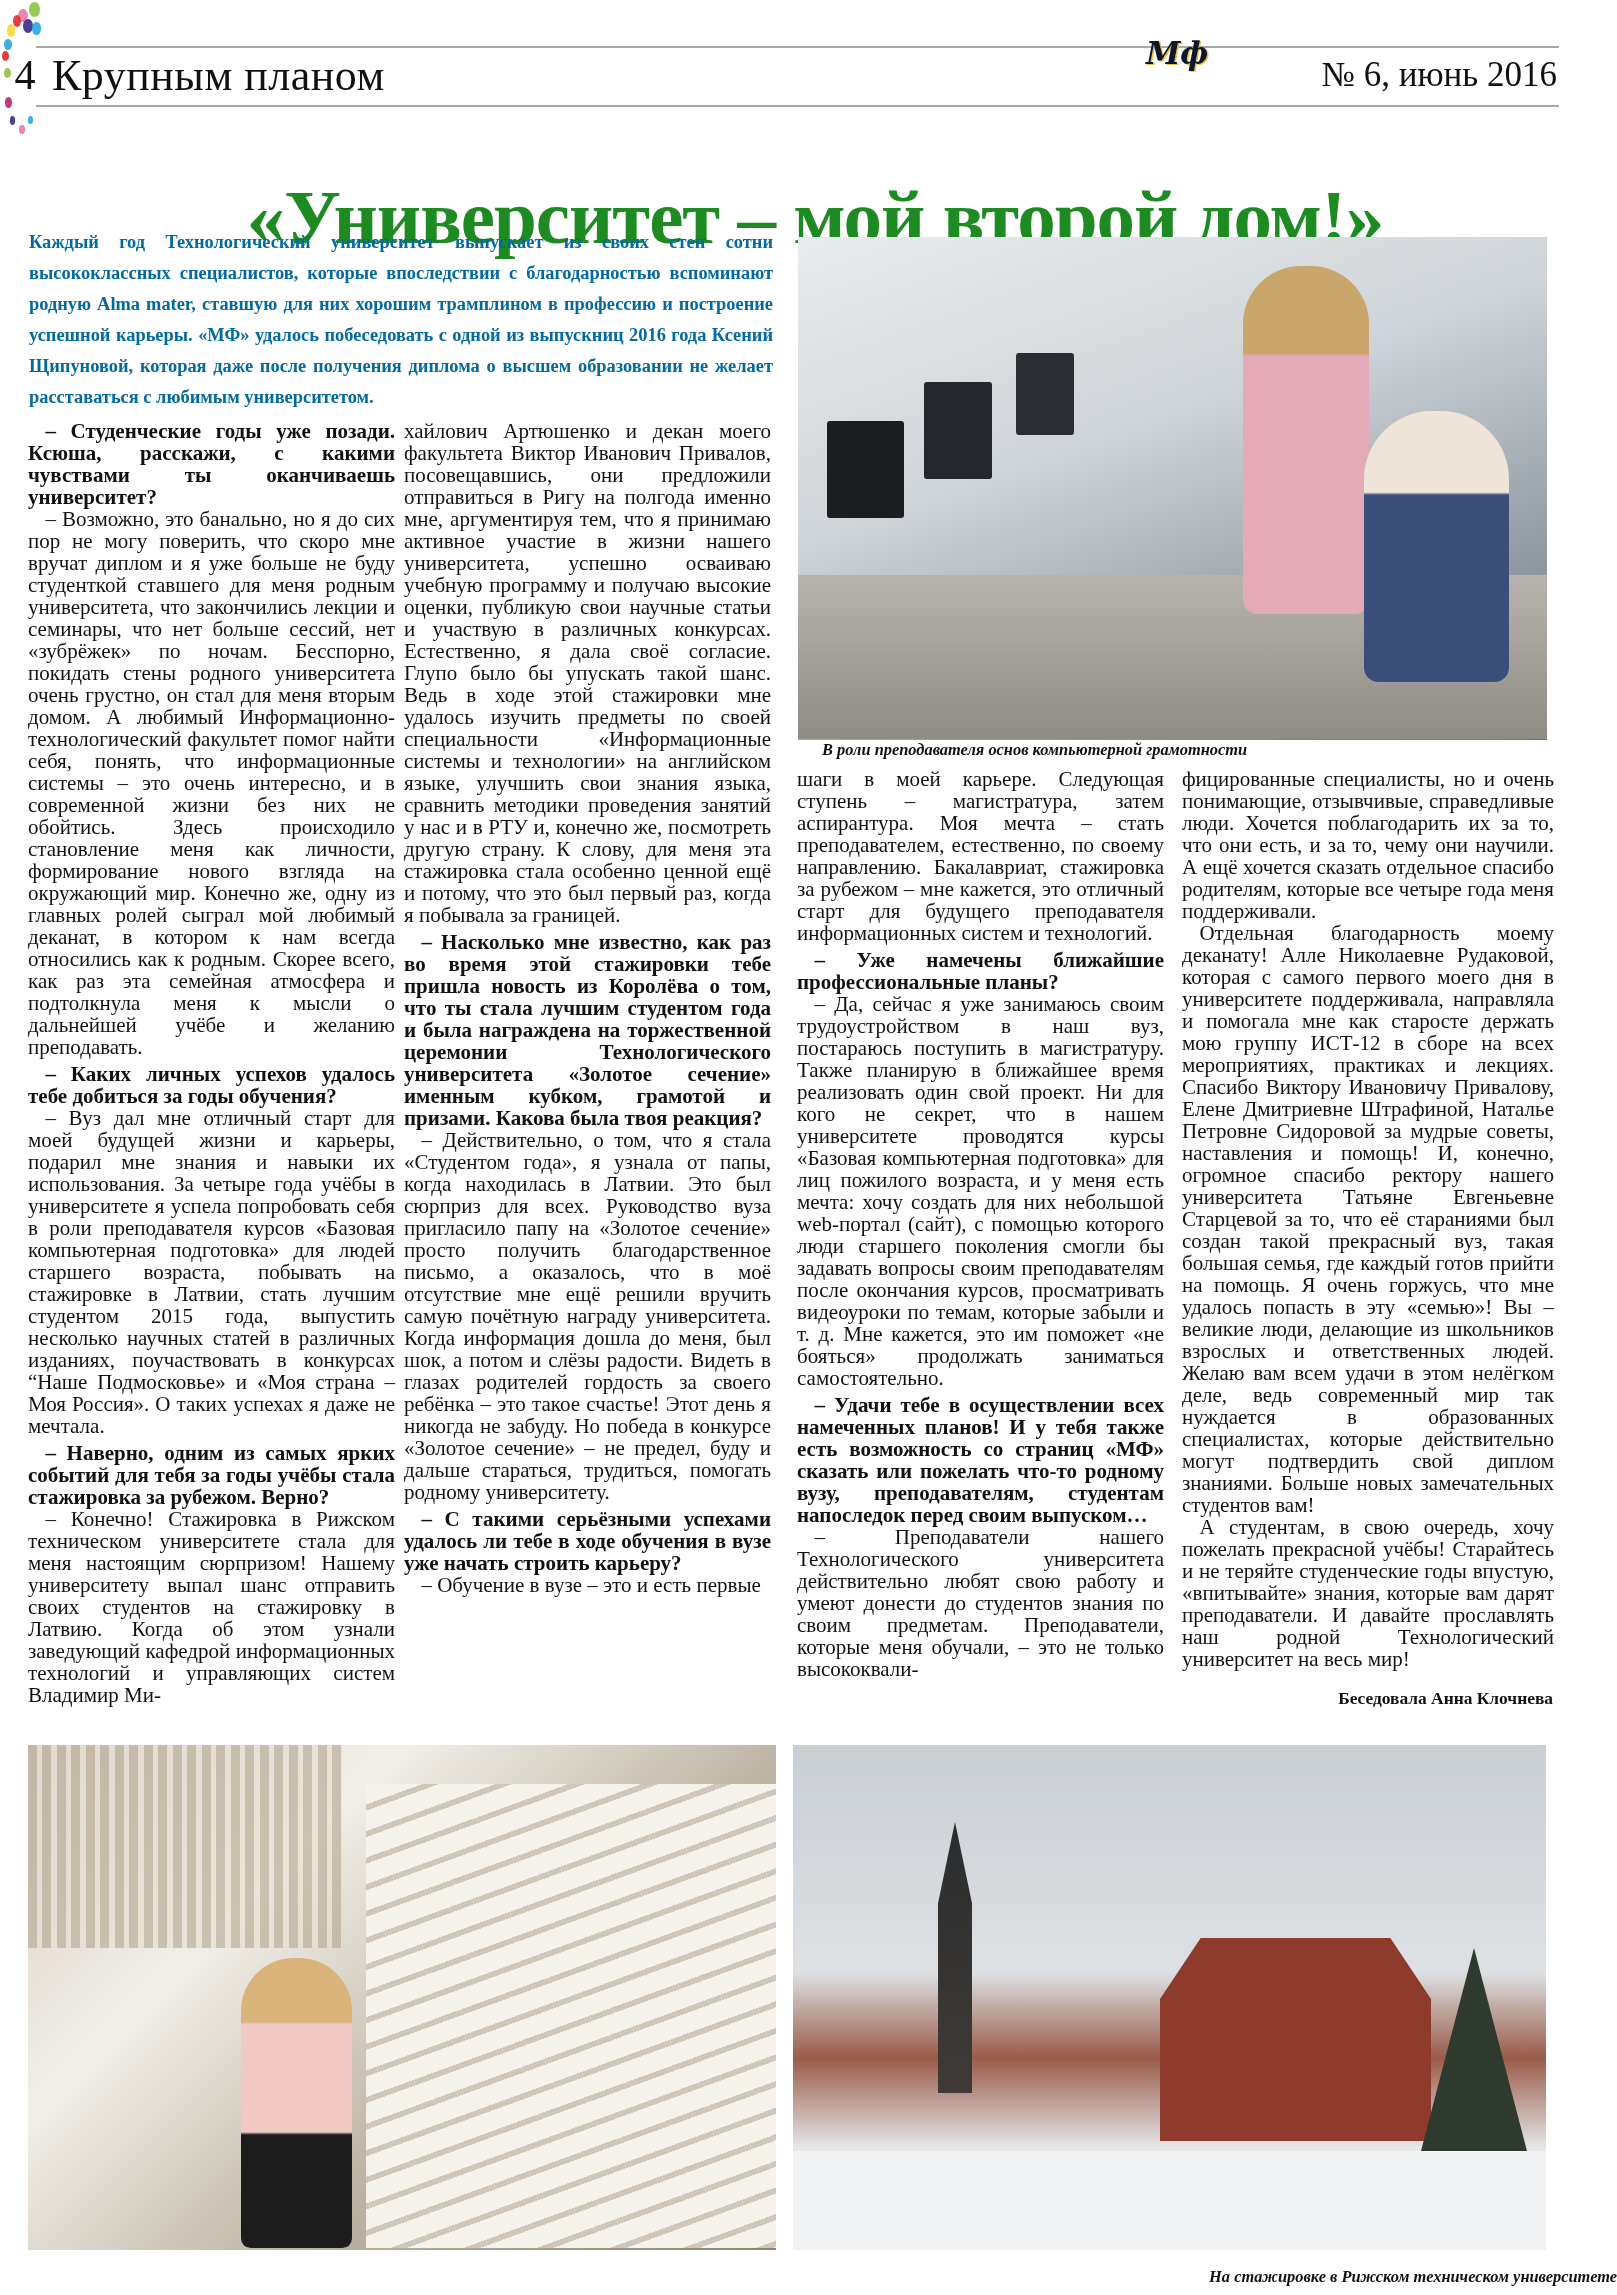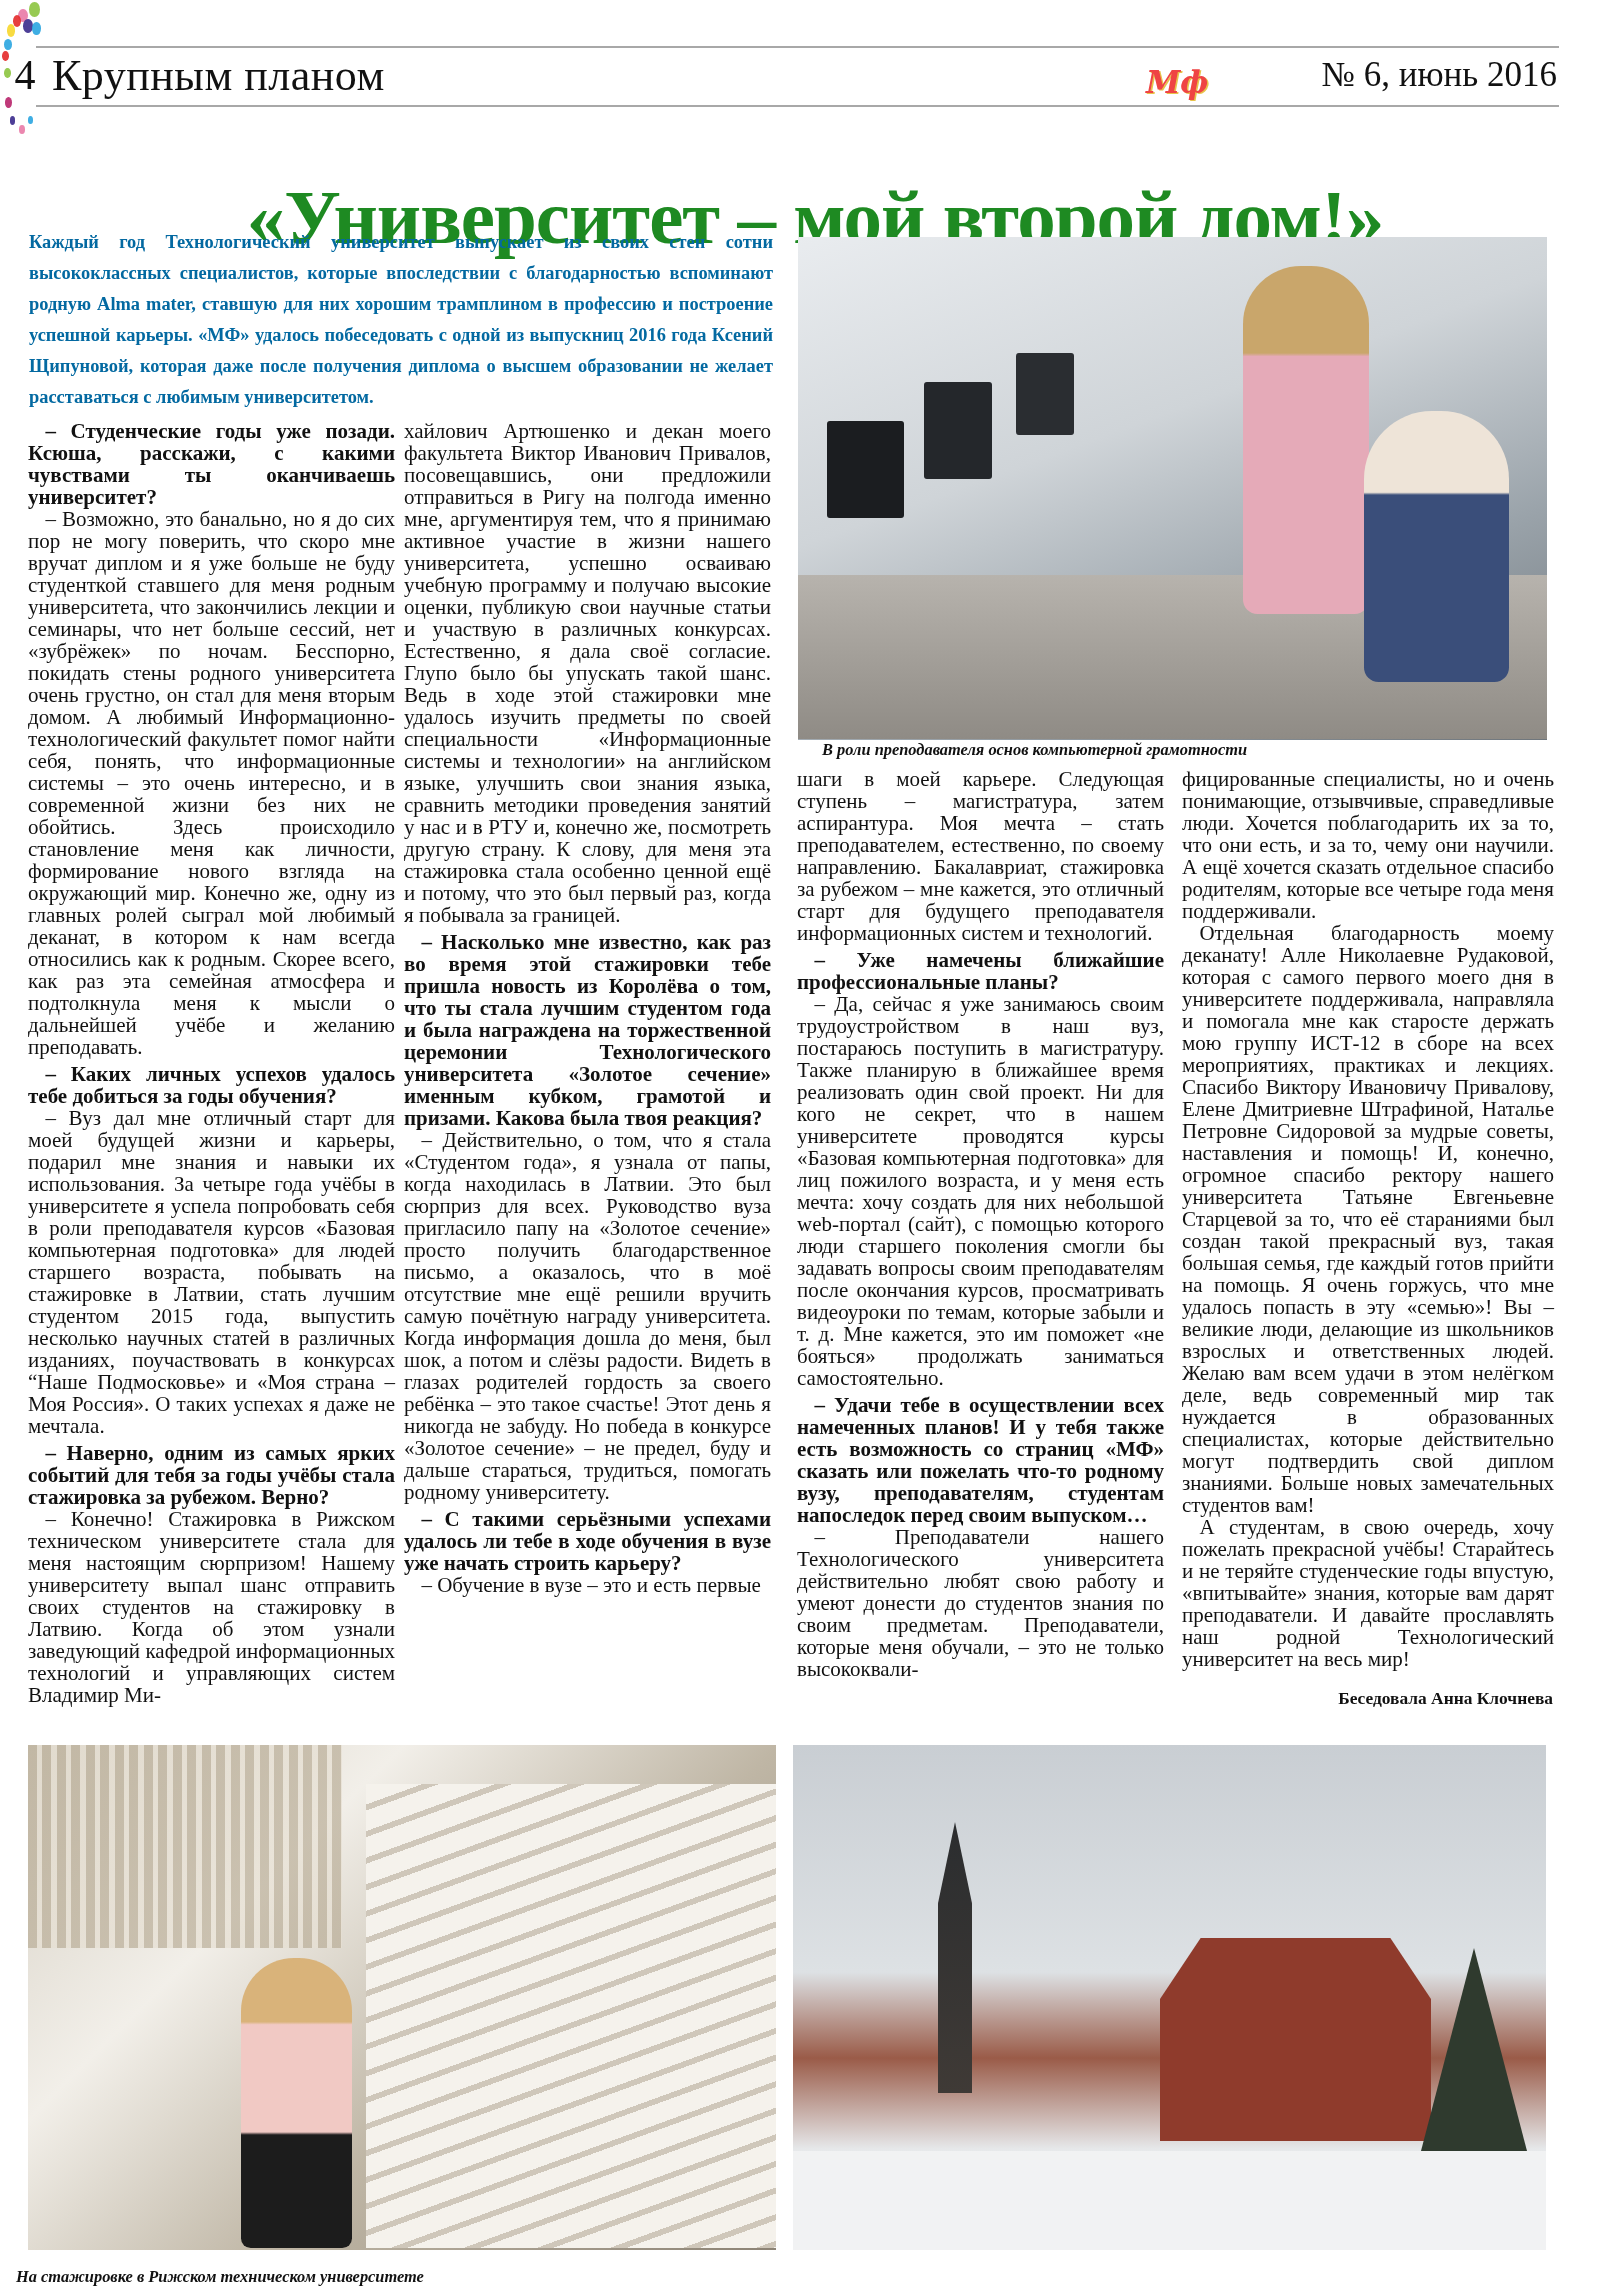--- a/index.html
+++ b/index.html
@@ -12,8 +12,8 @@
   .rule.bot { top: 105px; }
   .page-num { position: absolute; left: 14.5px; top: 54px; font-size: 42px; line-height: 1; }
   .section { position: absolute; left: 52px; top: 54px; font-size: 44px; line-height: 1; letter-spacing: 0.5px; }
-  .logo { position: absolute; left: 1146px; top: 64px; font-size: 31px; font-style: italic; font-weight: bold;
-          color: #ef4444; font-family: "DejaVu Serif", serif; text-shadow: 1.5px 1px 0 #e8c34a; }
+  .logo { position: absolute; left: 1146px; top: 35px; font-size: 31px; font-style: italic; font-weight: bold;
+          color: #0f172a; font-family: "DejaVu Serif", serif; text-shadow: 1.5px 1px 0 #e8c34a; }
   .issue { position: absolute; right: 60px; top: 57px; font-size: 35px; line-height: 1; }
   .headline { position: absolute; left: 13px; right: 0; top: 127px; text-align: center; font-weight: bold;
               color: #1e8a22; font-size: 77px; line-height: 1; letter-spacing: -1px; }

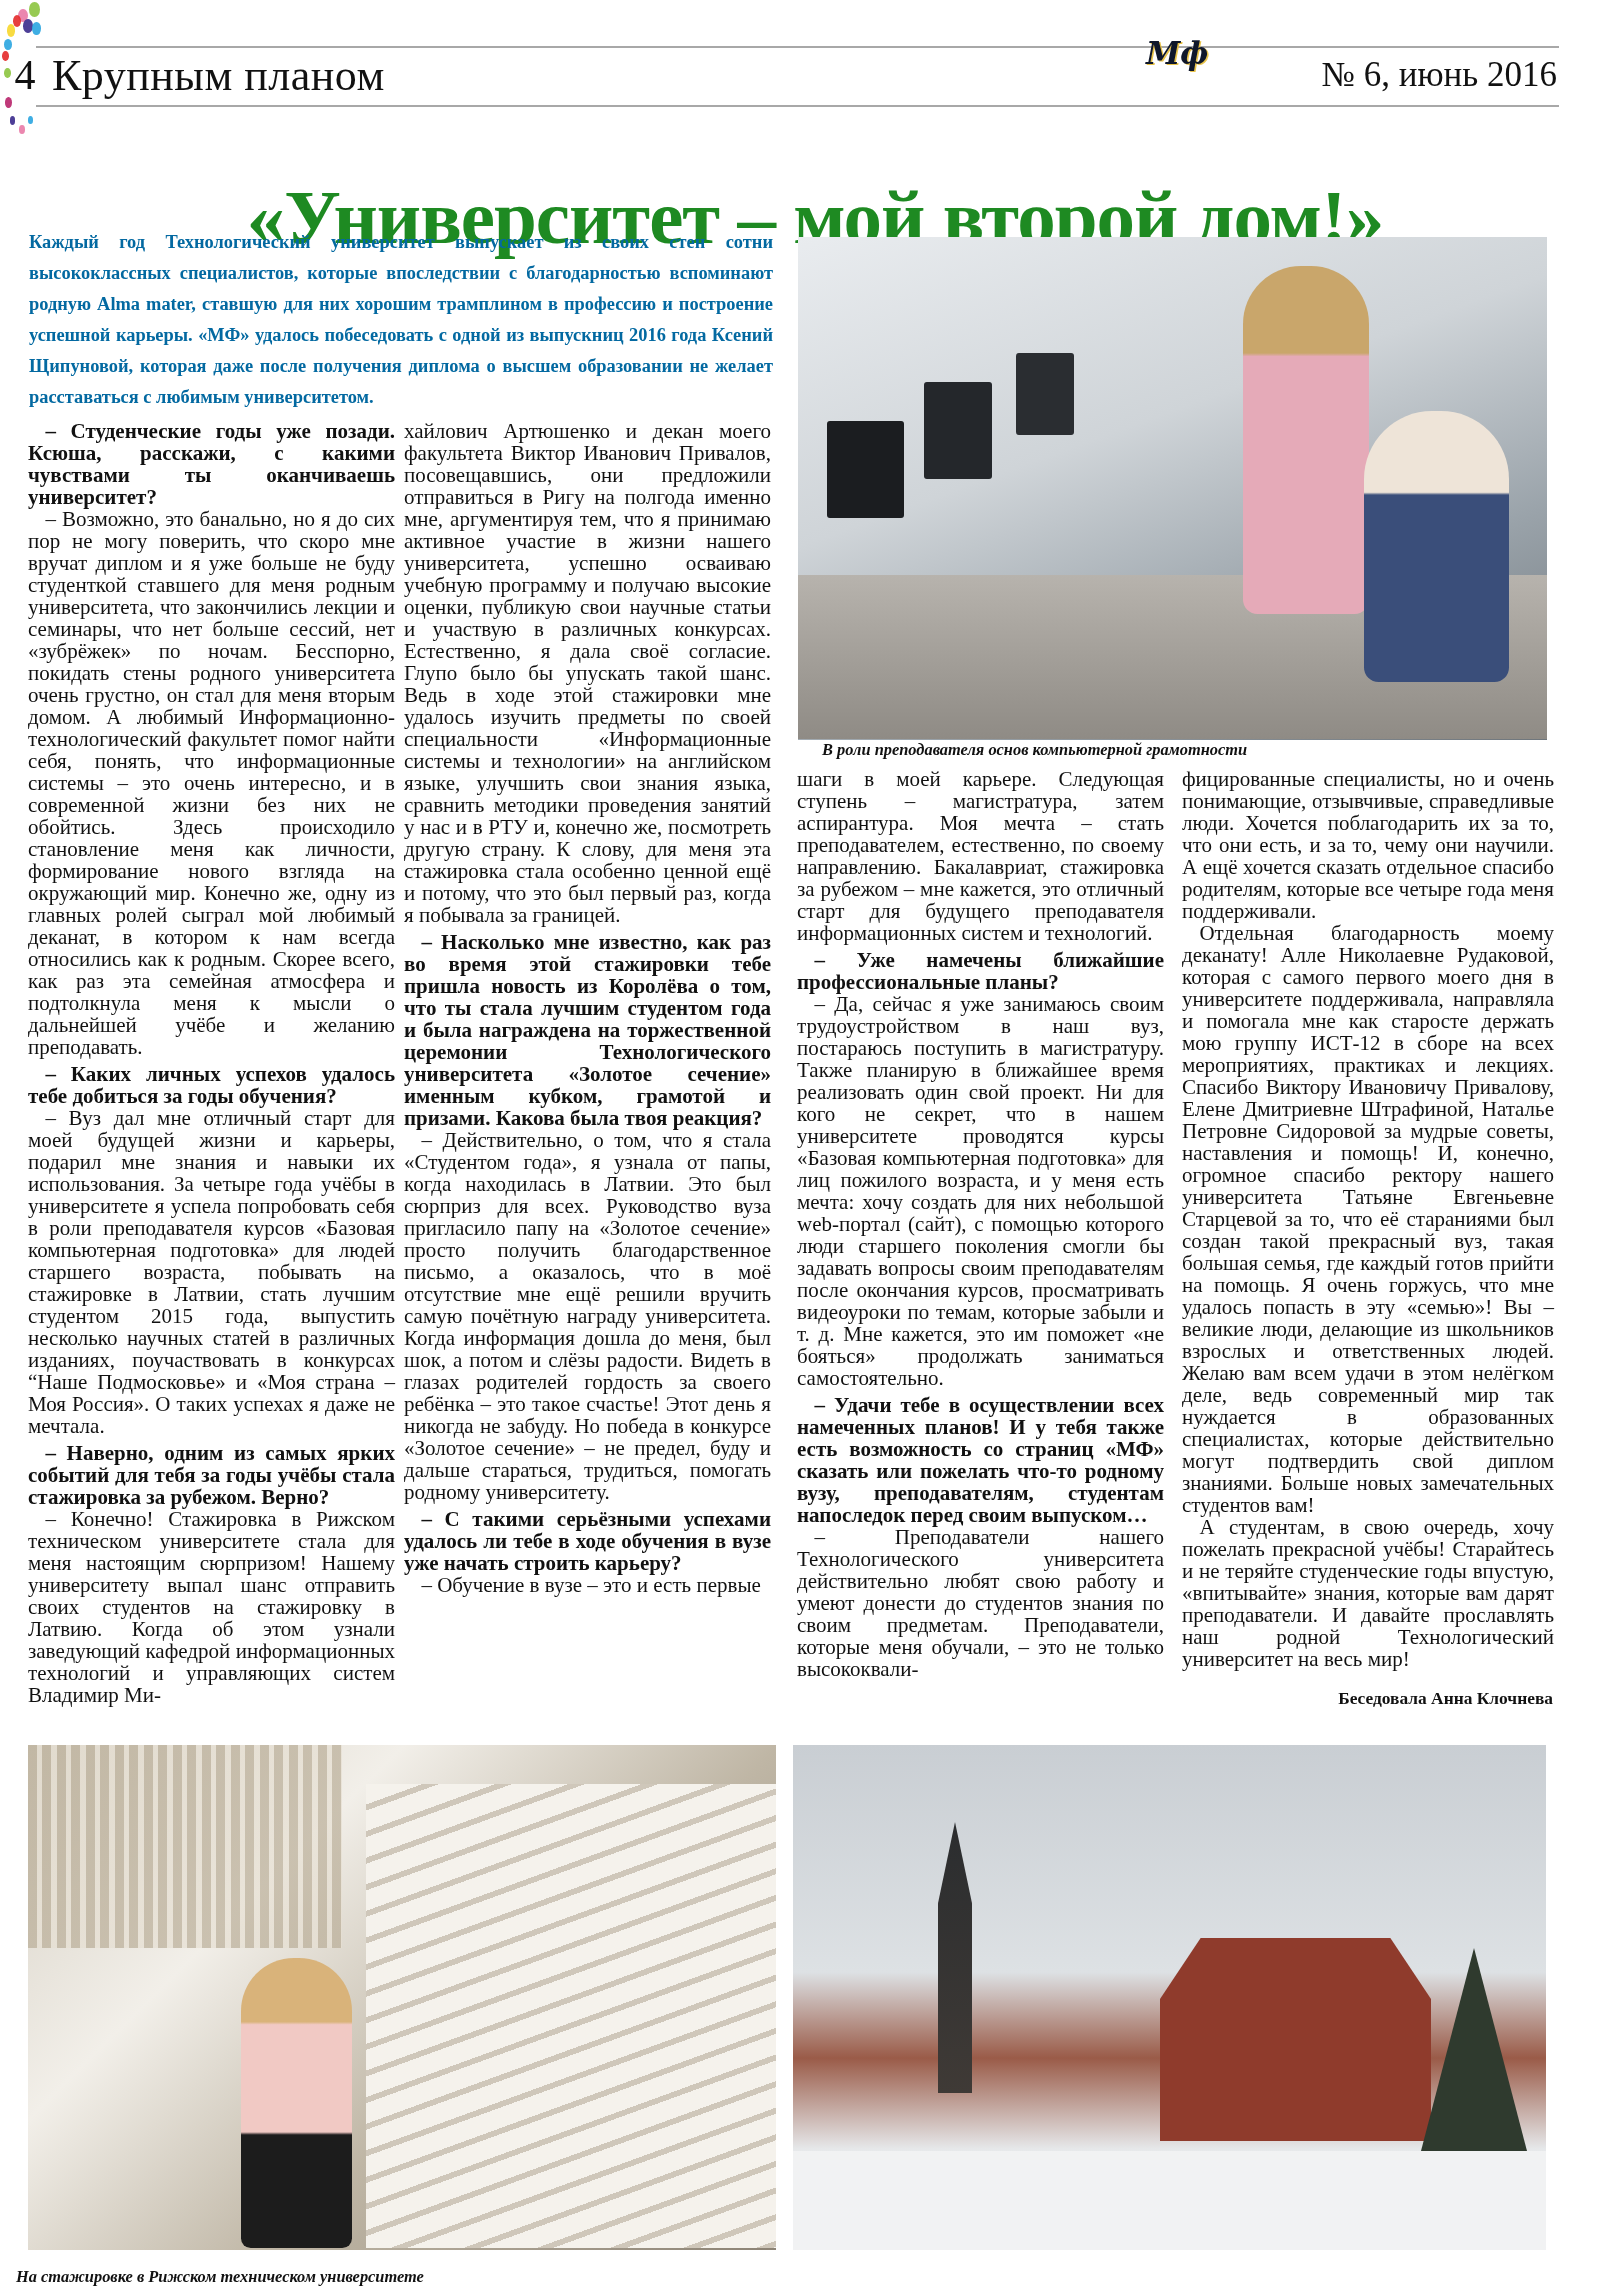--- a/index.html
+++ b/index.html
@@ -36,7 +36,7 @@
                 background: linear-gradient(180deg, #c9ced3 0%, #dde1e4 45%, #9a5b48 62%, #e6e8ea 80%, #f4f5f6 100%); }
   .cap { position: absolute; font-style: italic; font-weight: bold; font-size: 16.4px; line-height: 1; }
   .cap1 { left: 822px; top: 742px; }
-  .cap2 { left: 0; right: 0; top: 2269px; text-align: left; margin-left: 16px; }
+  .cap2 { left: 0; right: 0; top: 2269px; text-align: right; }
   .byline { position: absolute; right: 64px; top: 1688px; font-weight: bold; font-size: 17.4px; }
   
   .shape { position: absolute; }

